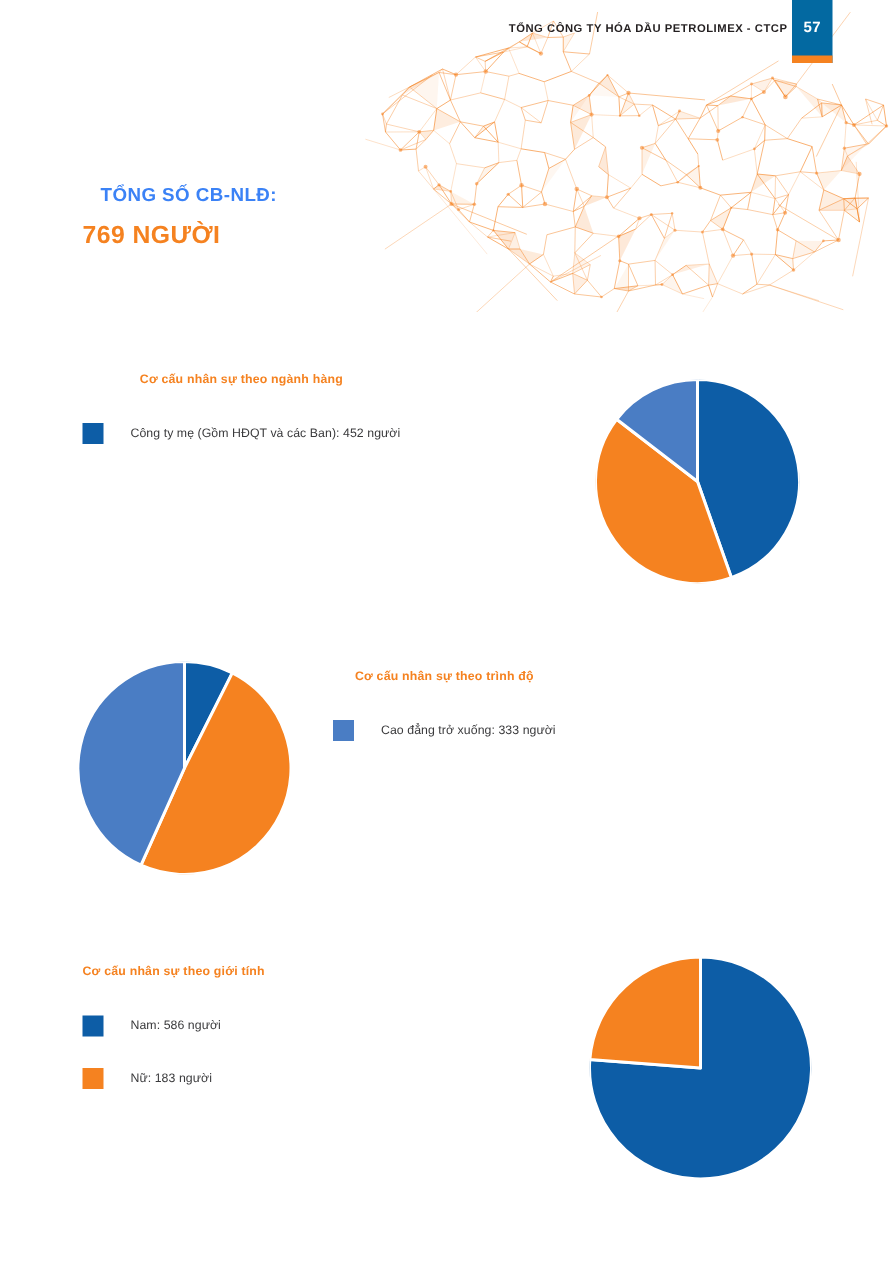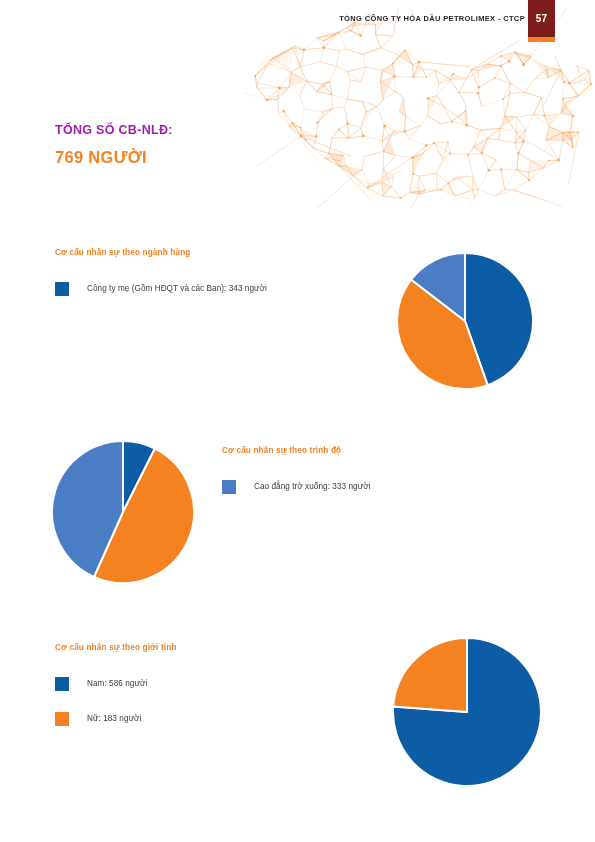--- a/index.html
+++ b/index.html
@@ -43,7 +43,7 @@
     top: 0;
     width: 27px;
     height: 42px;
-    background: #7f1d1d;
+    background: #0369a1;
   }
   .page-badge .badge-num {
     position: absolute;

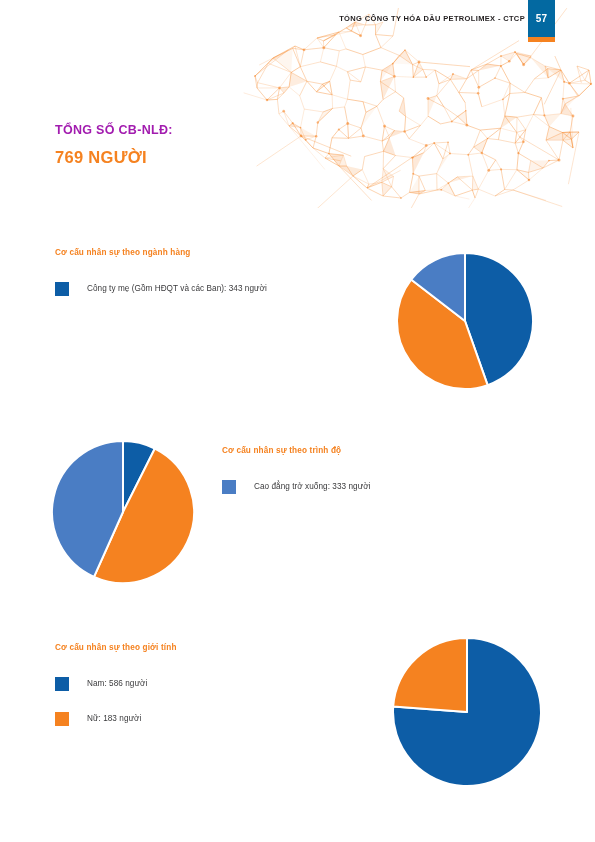--- a/index.html
+++ b/index.html
@@ -85,10 +85,10 @@
   .total-label {
     font-size: 12.5px;
     font-weight: bold;
-    color: #a21caf;
+    color: #3b82f6;
     letter-spacing: 0.3px;
     line-height: 1;
-    margin: 0 0 12px 0;
+    margin: 0 0 12px 12px;
   }
   .total-value {
     font-size: 16.5px;

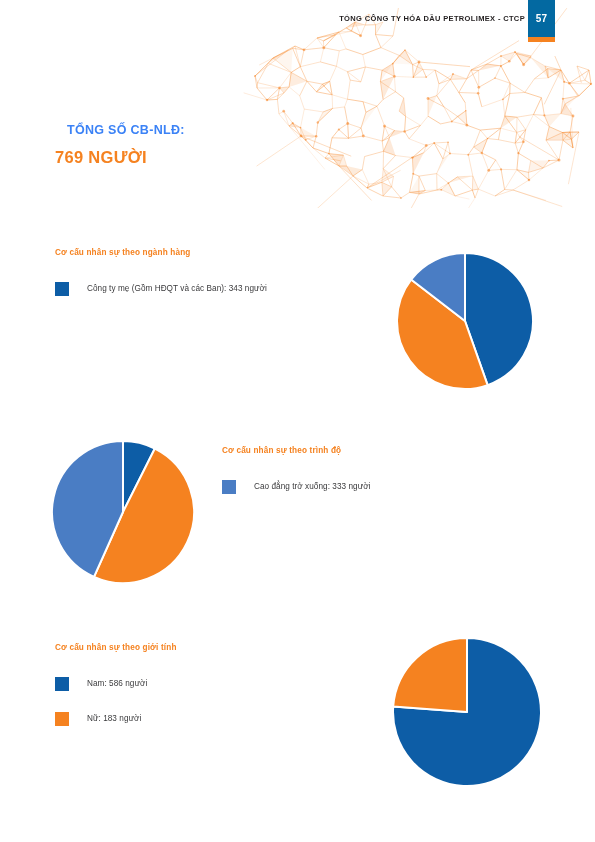--- a/index.html
+++ b/index.html
@@ -105,6 +105,7 @@
   }
   .section-legend {
     position: absolute;
+    text-align: center;
   }
   .section-title {
     font-size: 8.2px;

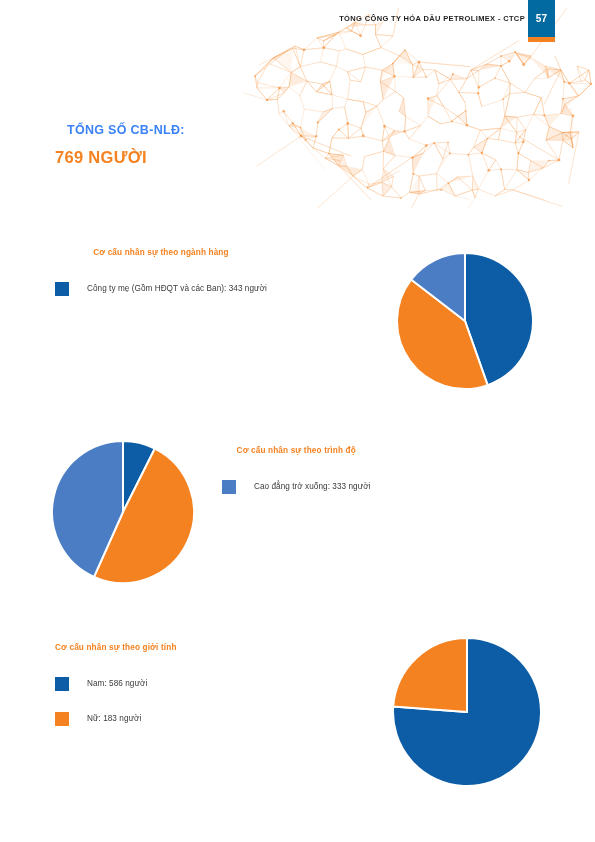--- a/index.html
+++ b/index.html
@@ -786,7 +786,7 @@
 
     <div class="legend-row">
       <span class="legend-swatch" style="background:#0d5da6"></span>
-      <span class="legend-text">Công ty mẹ (Gồm HĐQT và các Ban): 343 người</span>
+      <span class="legend-text">Công ty mẹ (Gồm HĐQT và các Ban): 452 người</span>
     </div>
   </div>
 </div>

